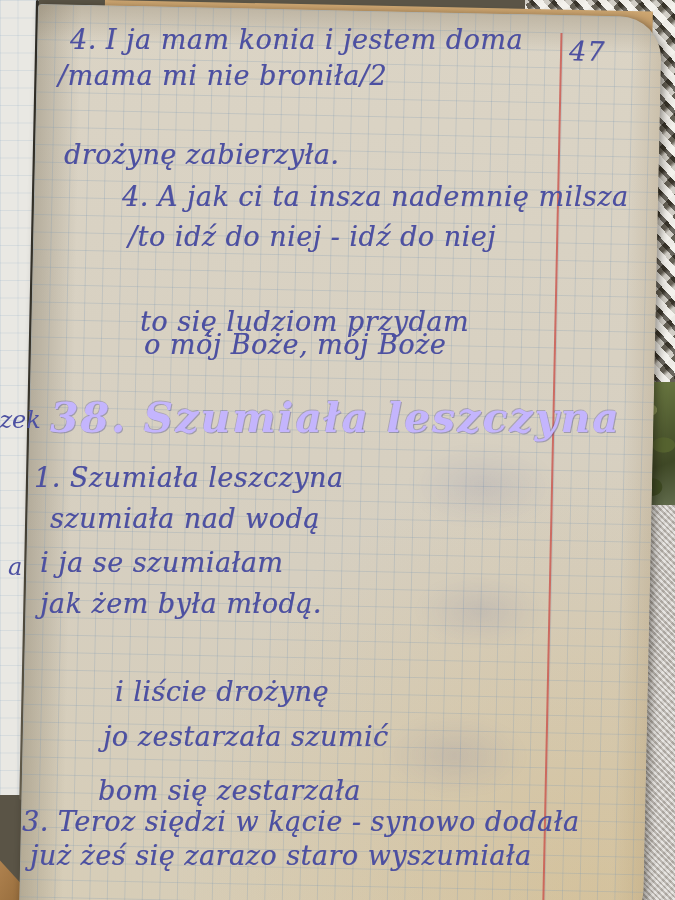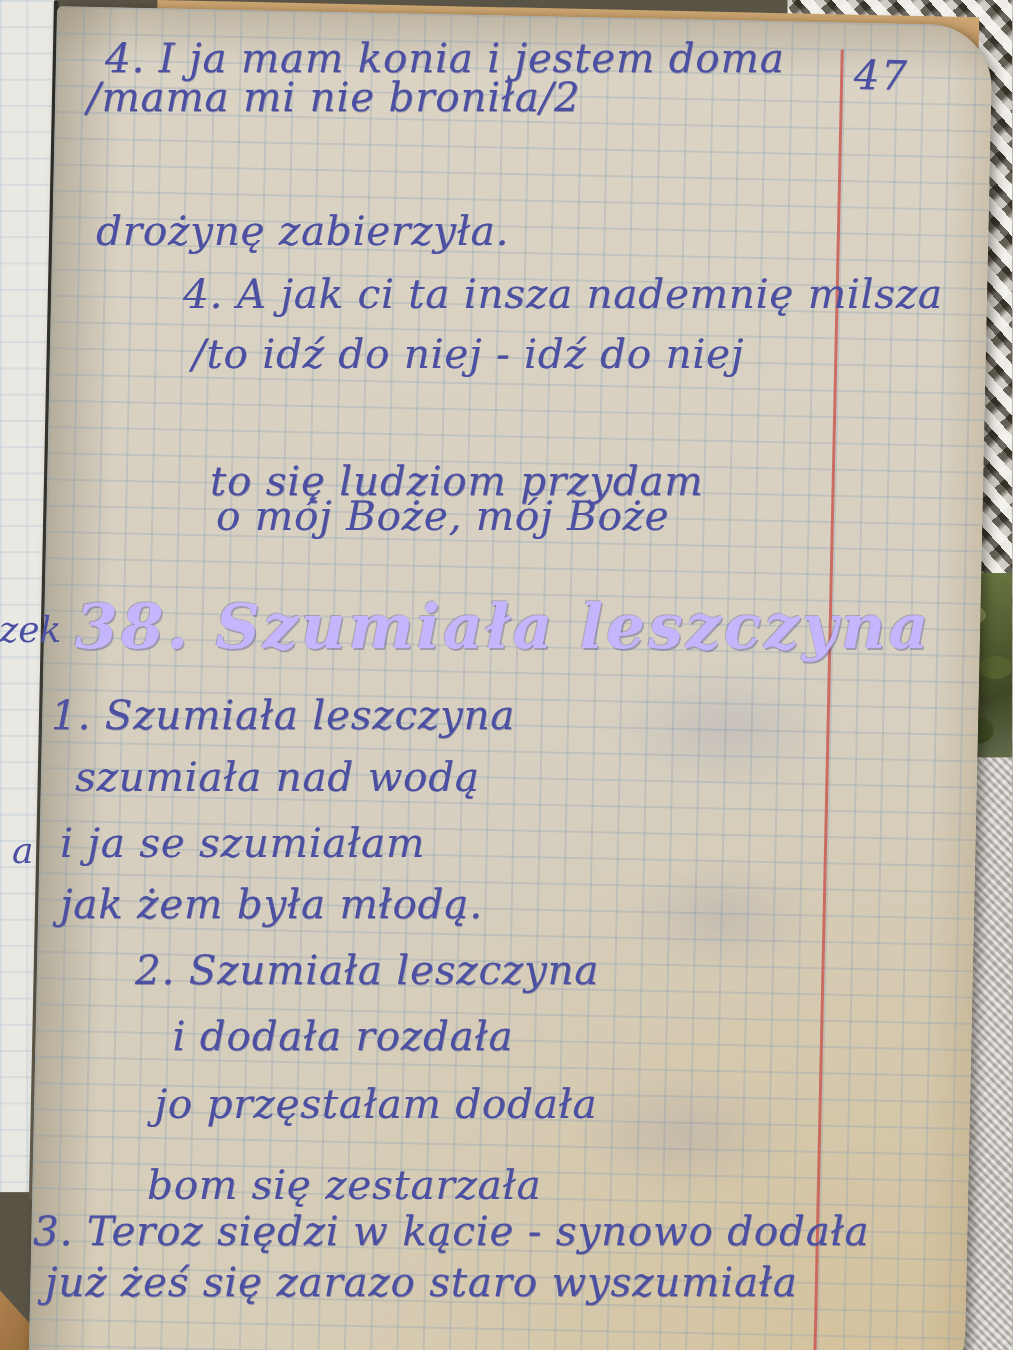--- a/index.html
+++ b/index.html
@@ -131,7 +131,7 @@
 
   <div class="text-layer">
     <div class="hl" style="left:70px;top:24px;">4. I ja mam konia i jestem doma</div>
-    <div class="hl" style="left:58px;top:50px;text-align:center;">/mama mi nie broniła/2</div>
+    <div class="hl" style="left:58px;top:60px;text-align:center;">/mama mi nie broniła/2</div>
     <div class="hl" style="left:64px;top:139px;">drożynę zabierzyła.</div>
     <div class="hl" style="left:122px;top:181px;">4. A jak ci ta insza nademnię milsza</div>
     <div class="hl" style="left:128px;top:221px;">/to idź do niej - idź do niej</div>

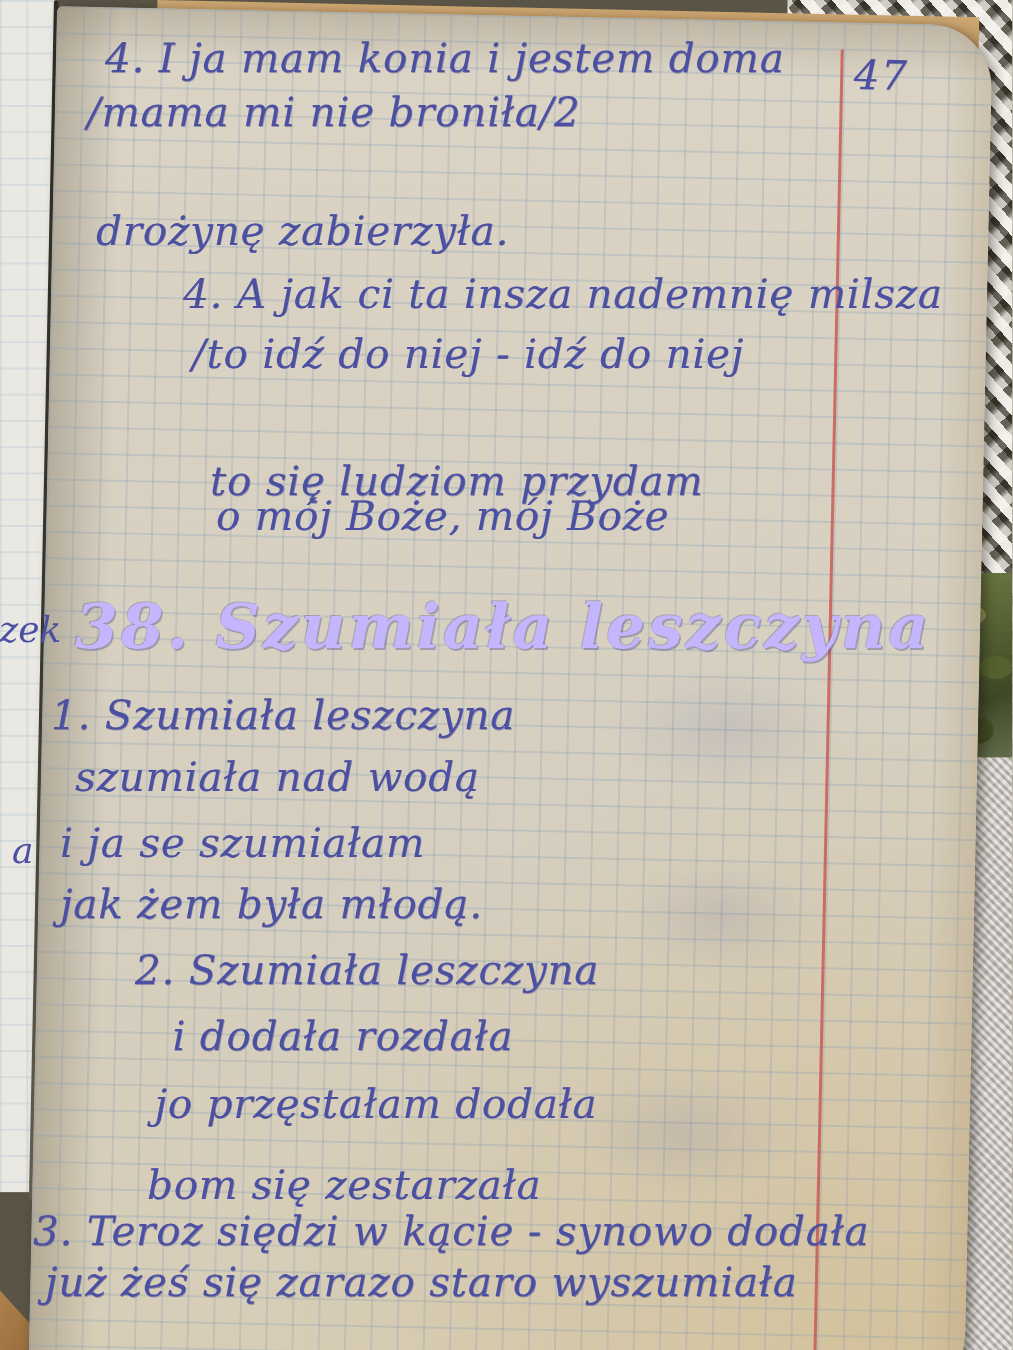--- a/index.html
+++ b/index.html
@@ -144,7 +144,6 @@
     <div class="hl" style="left:50px;top:503px;">szumiała nad wodą</div>
     <div class="hl" style="left:40px;top:547px;">i ja se szumiałam</div>
     <div class="hl" style="left:40px;top:588px;">jak żem była młodą.</div>
-    <div class="hl" style="left:90px;top:632px;">2. Szumiała leszczyna</div>
     <div class="hl" style="left:115px;top:676px;">i dodała rozdała</div>
     <div class="hl" style="left:103px;top:721px;">jo przęstałam dodała</div>
     <div class="hl" style="left:98px;top:763px;margin-top:12px;">bom się zestarzała</div>

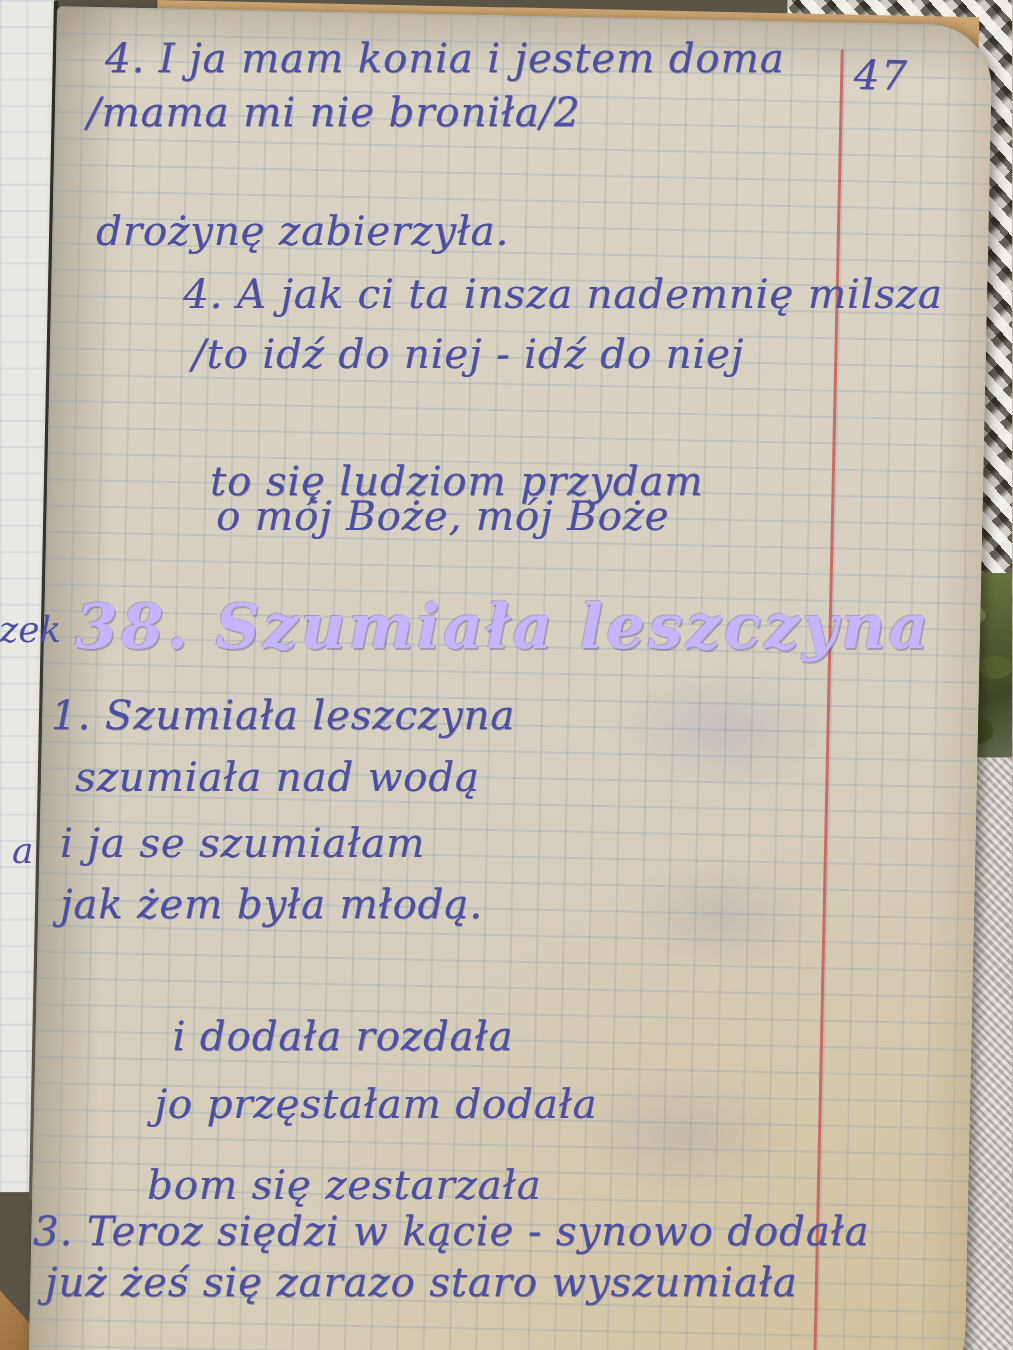--- a/index.html
+++ b/index.html
@@ -144,7 +144,7 @@
     <div class="hl" style="left:50px;top:503px;">szumiała nad wodą</div>
     <div class="hl" style="left:40px;top:547px;">i ja se szumiałam</div>
     <div class="hl" style="left:40px;top:588px;">jak żem była młodą.</div>
-    <div class="hl" style="left:115px;top:676px;">i dodała rozdała</div>
+    <div class="hl" style="left:115px;top:676px;">i liście drożynę</div>
     <div class="hl" style="left:103px;top:721px;">jo przęstałam dodała</div>
     <div class="hl" style="left:98px;top:763px;margin-top:12px;">bom się zestarzała</div>
     <div class="hl" style="left:22px;top:806px;">3. Teroz siędzi w kącie - synowo dodała</div>

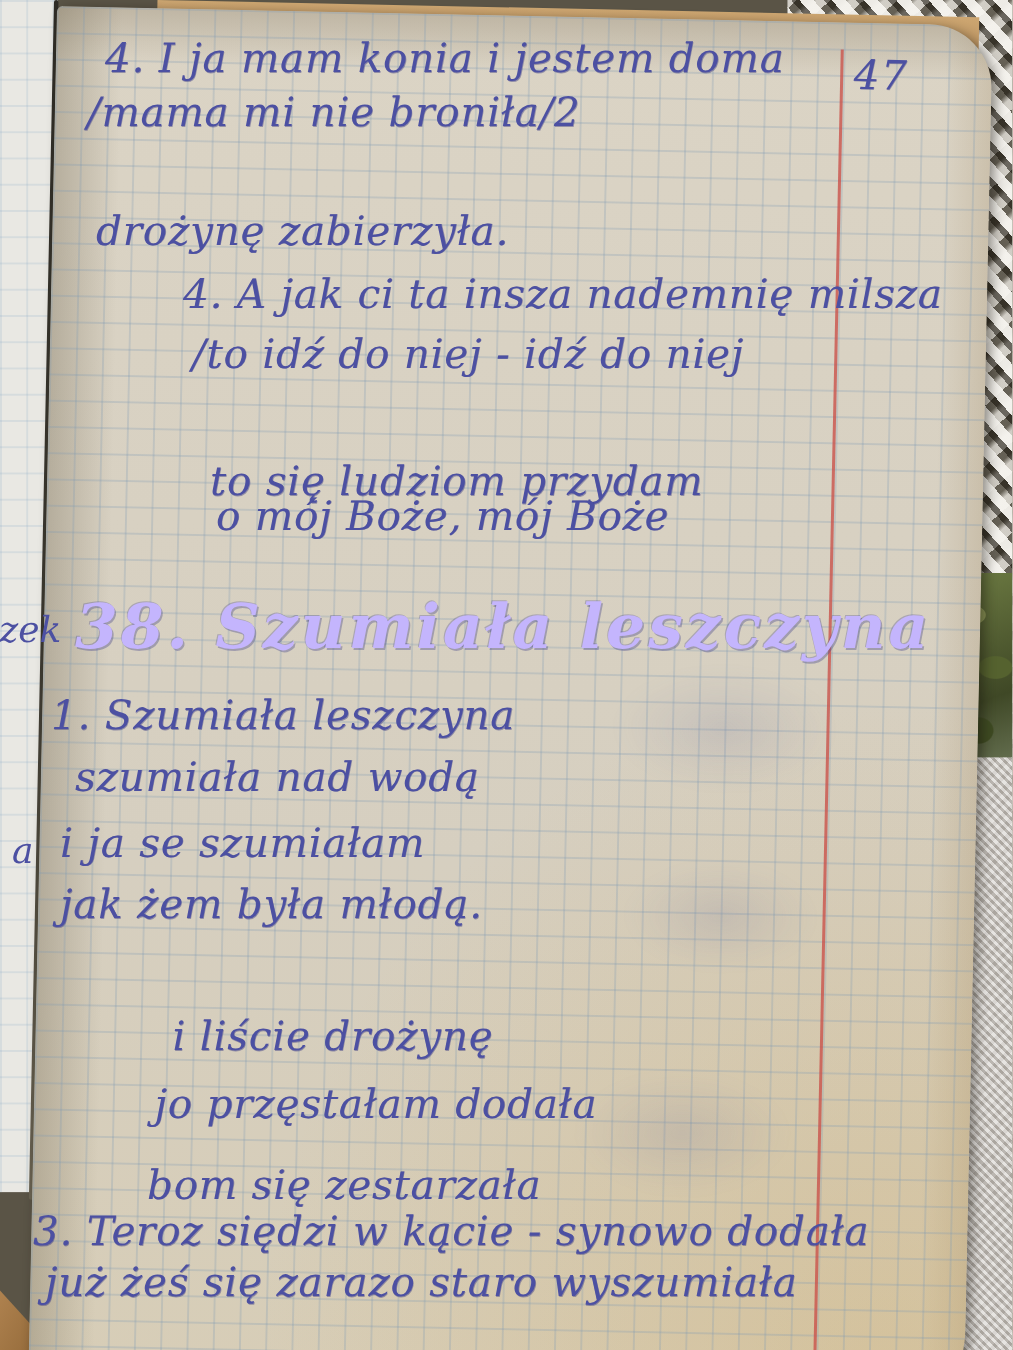--- a/index.html
+++ b/index.html
@@ -145,7 +145,7 @@
     <div class="hl" style="left:40px;top:547px;">i ja se szumiałam</div>
     <div class="hl" style="left:40px;top:588px;">jak żem była młodą.</div>
     <div class="hl" style="left:115px;top:676px;">i liście drożynę</div>
-    <div class="hl" style="left:103px;top:721px;">jo przęstałam dodała</div>
+    <div class="hl" style="left:103px;top:721px;">jo zestarzała szumić</div>
     <div class="hl" style="left:98px;top:763px;margin-top:12px;">bom się zestarzała</div>
     <div class="hl" style="left:22px;top:806px;">3. Teroz siędzi w kącie - synowo dodała</div>
     <div class="hl" style="left:30px;top:807px;margin-top:33px;">już żeś się zarazo staro wyszumiała</div>

